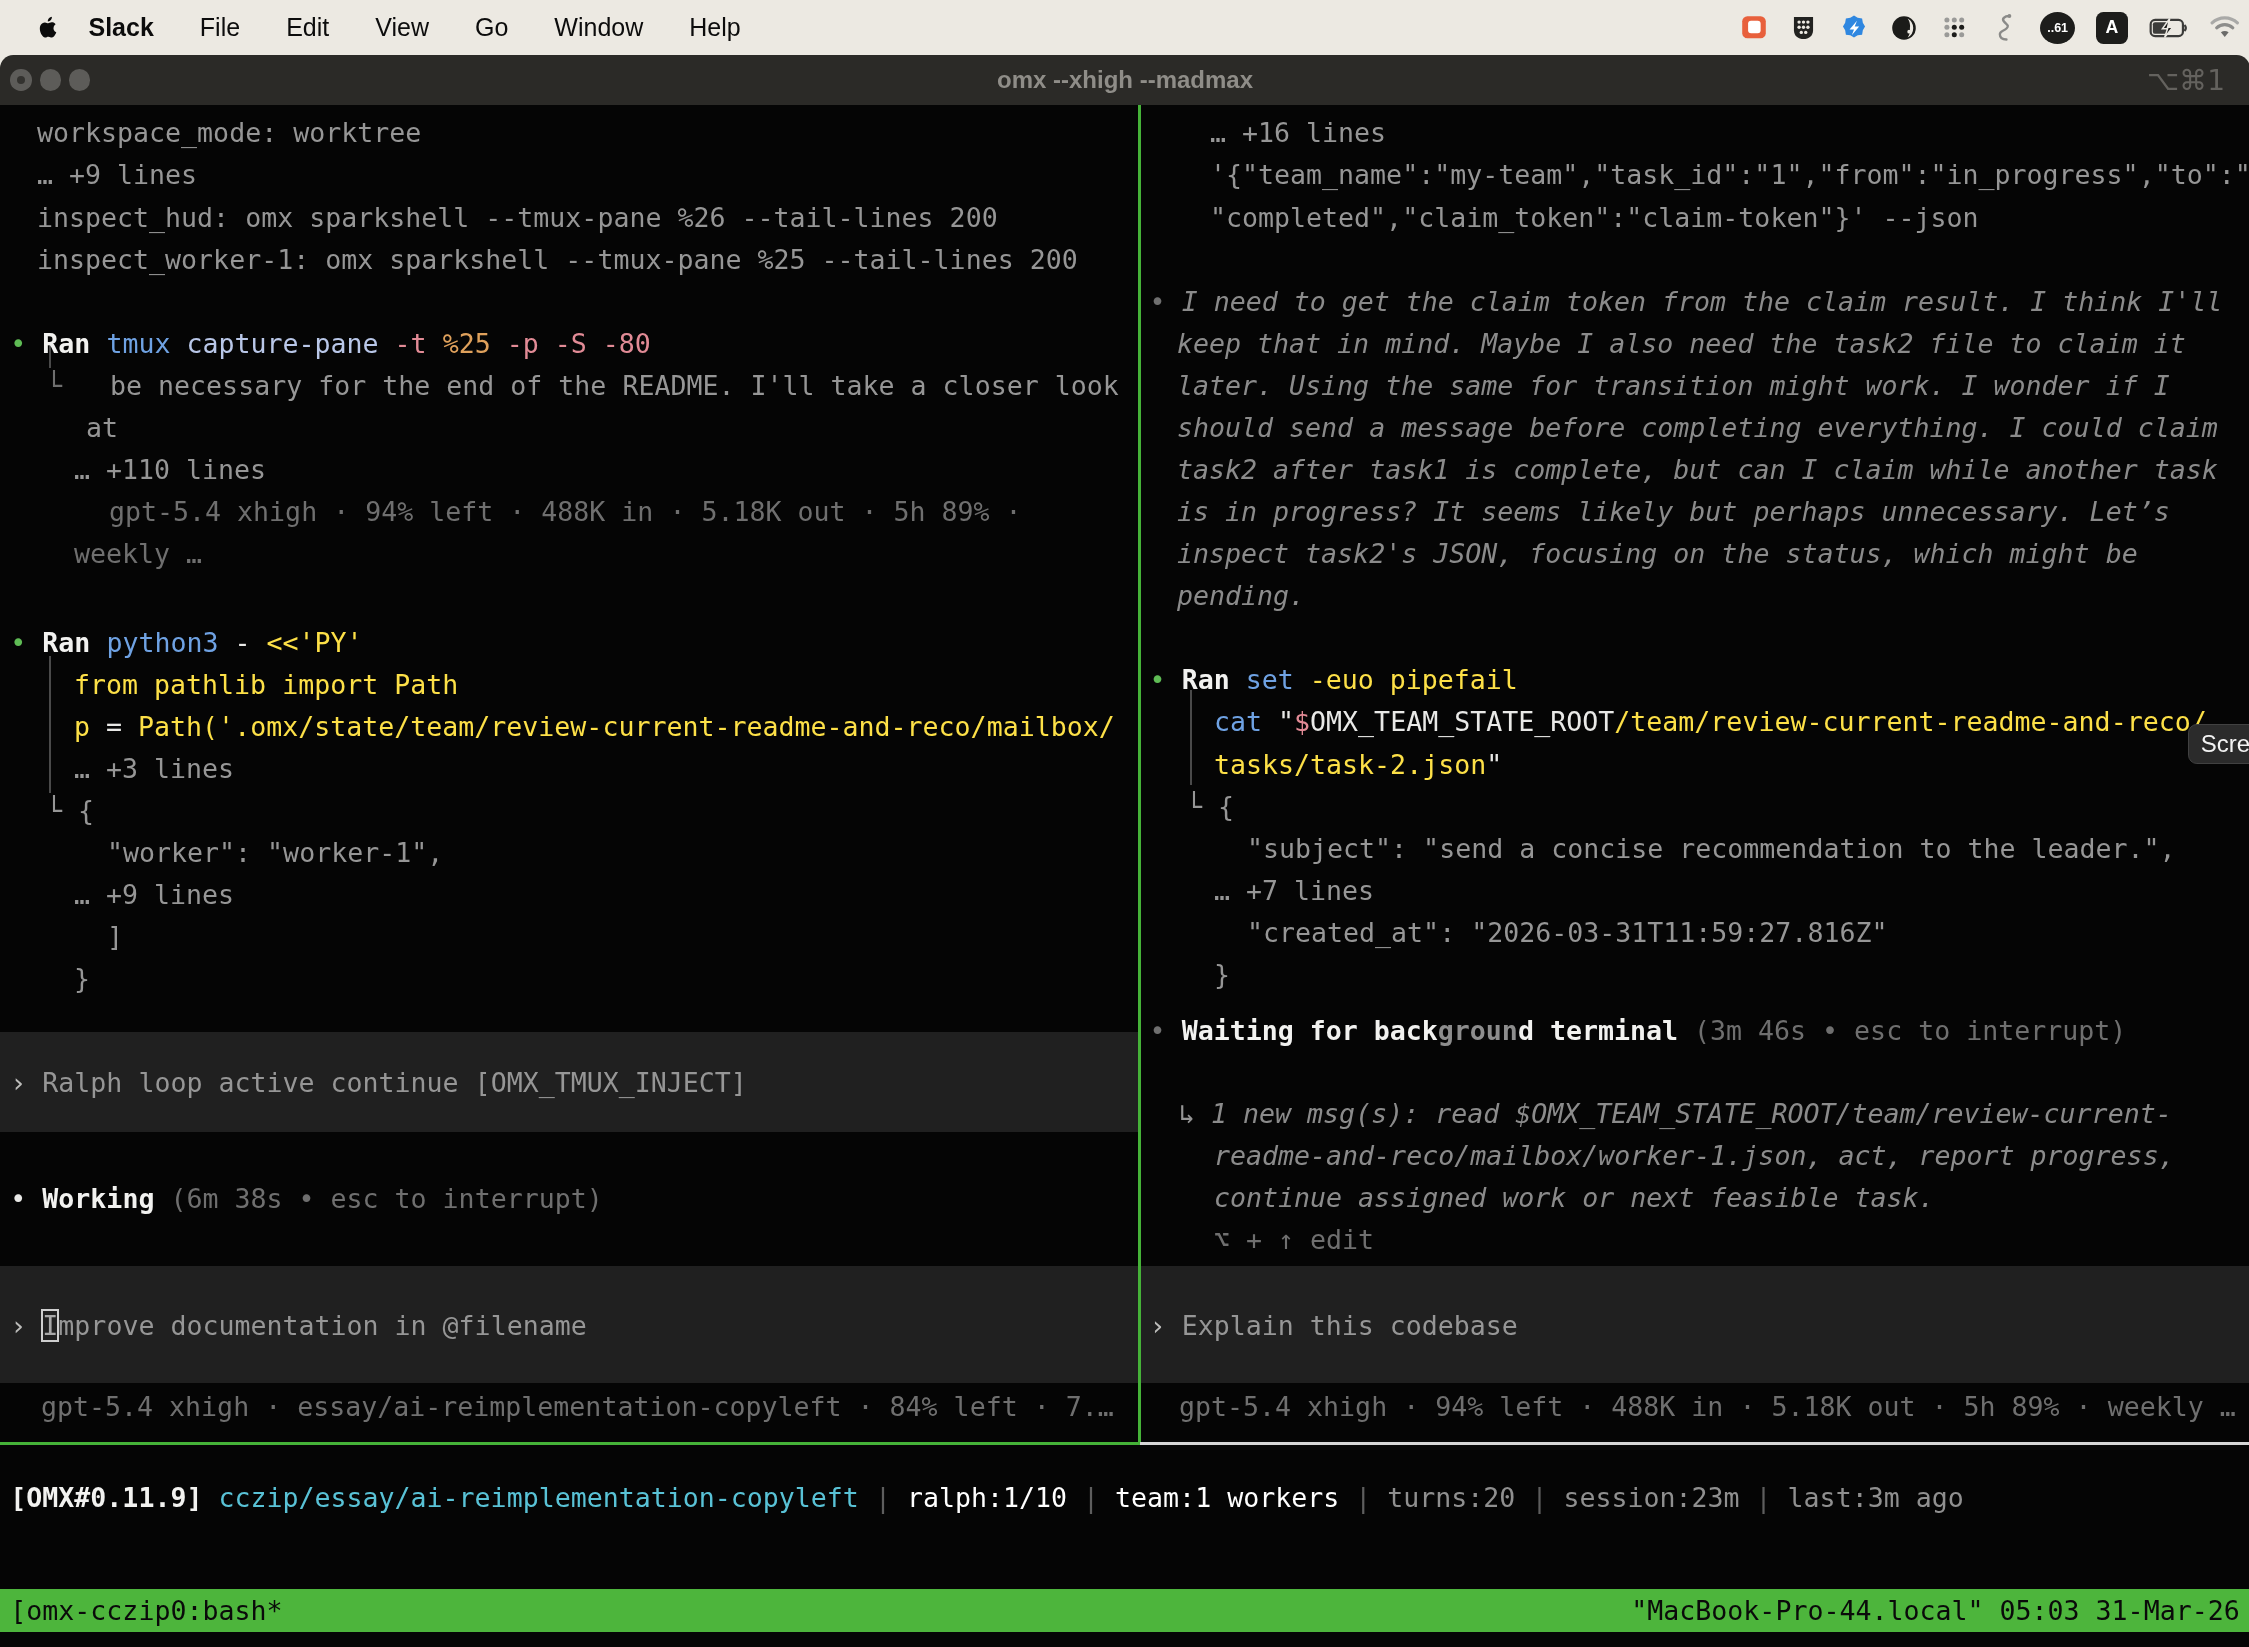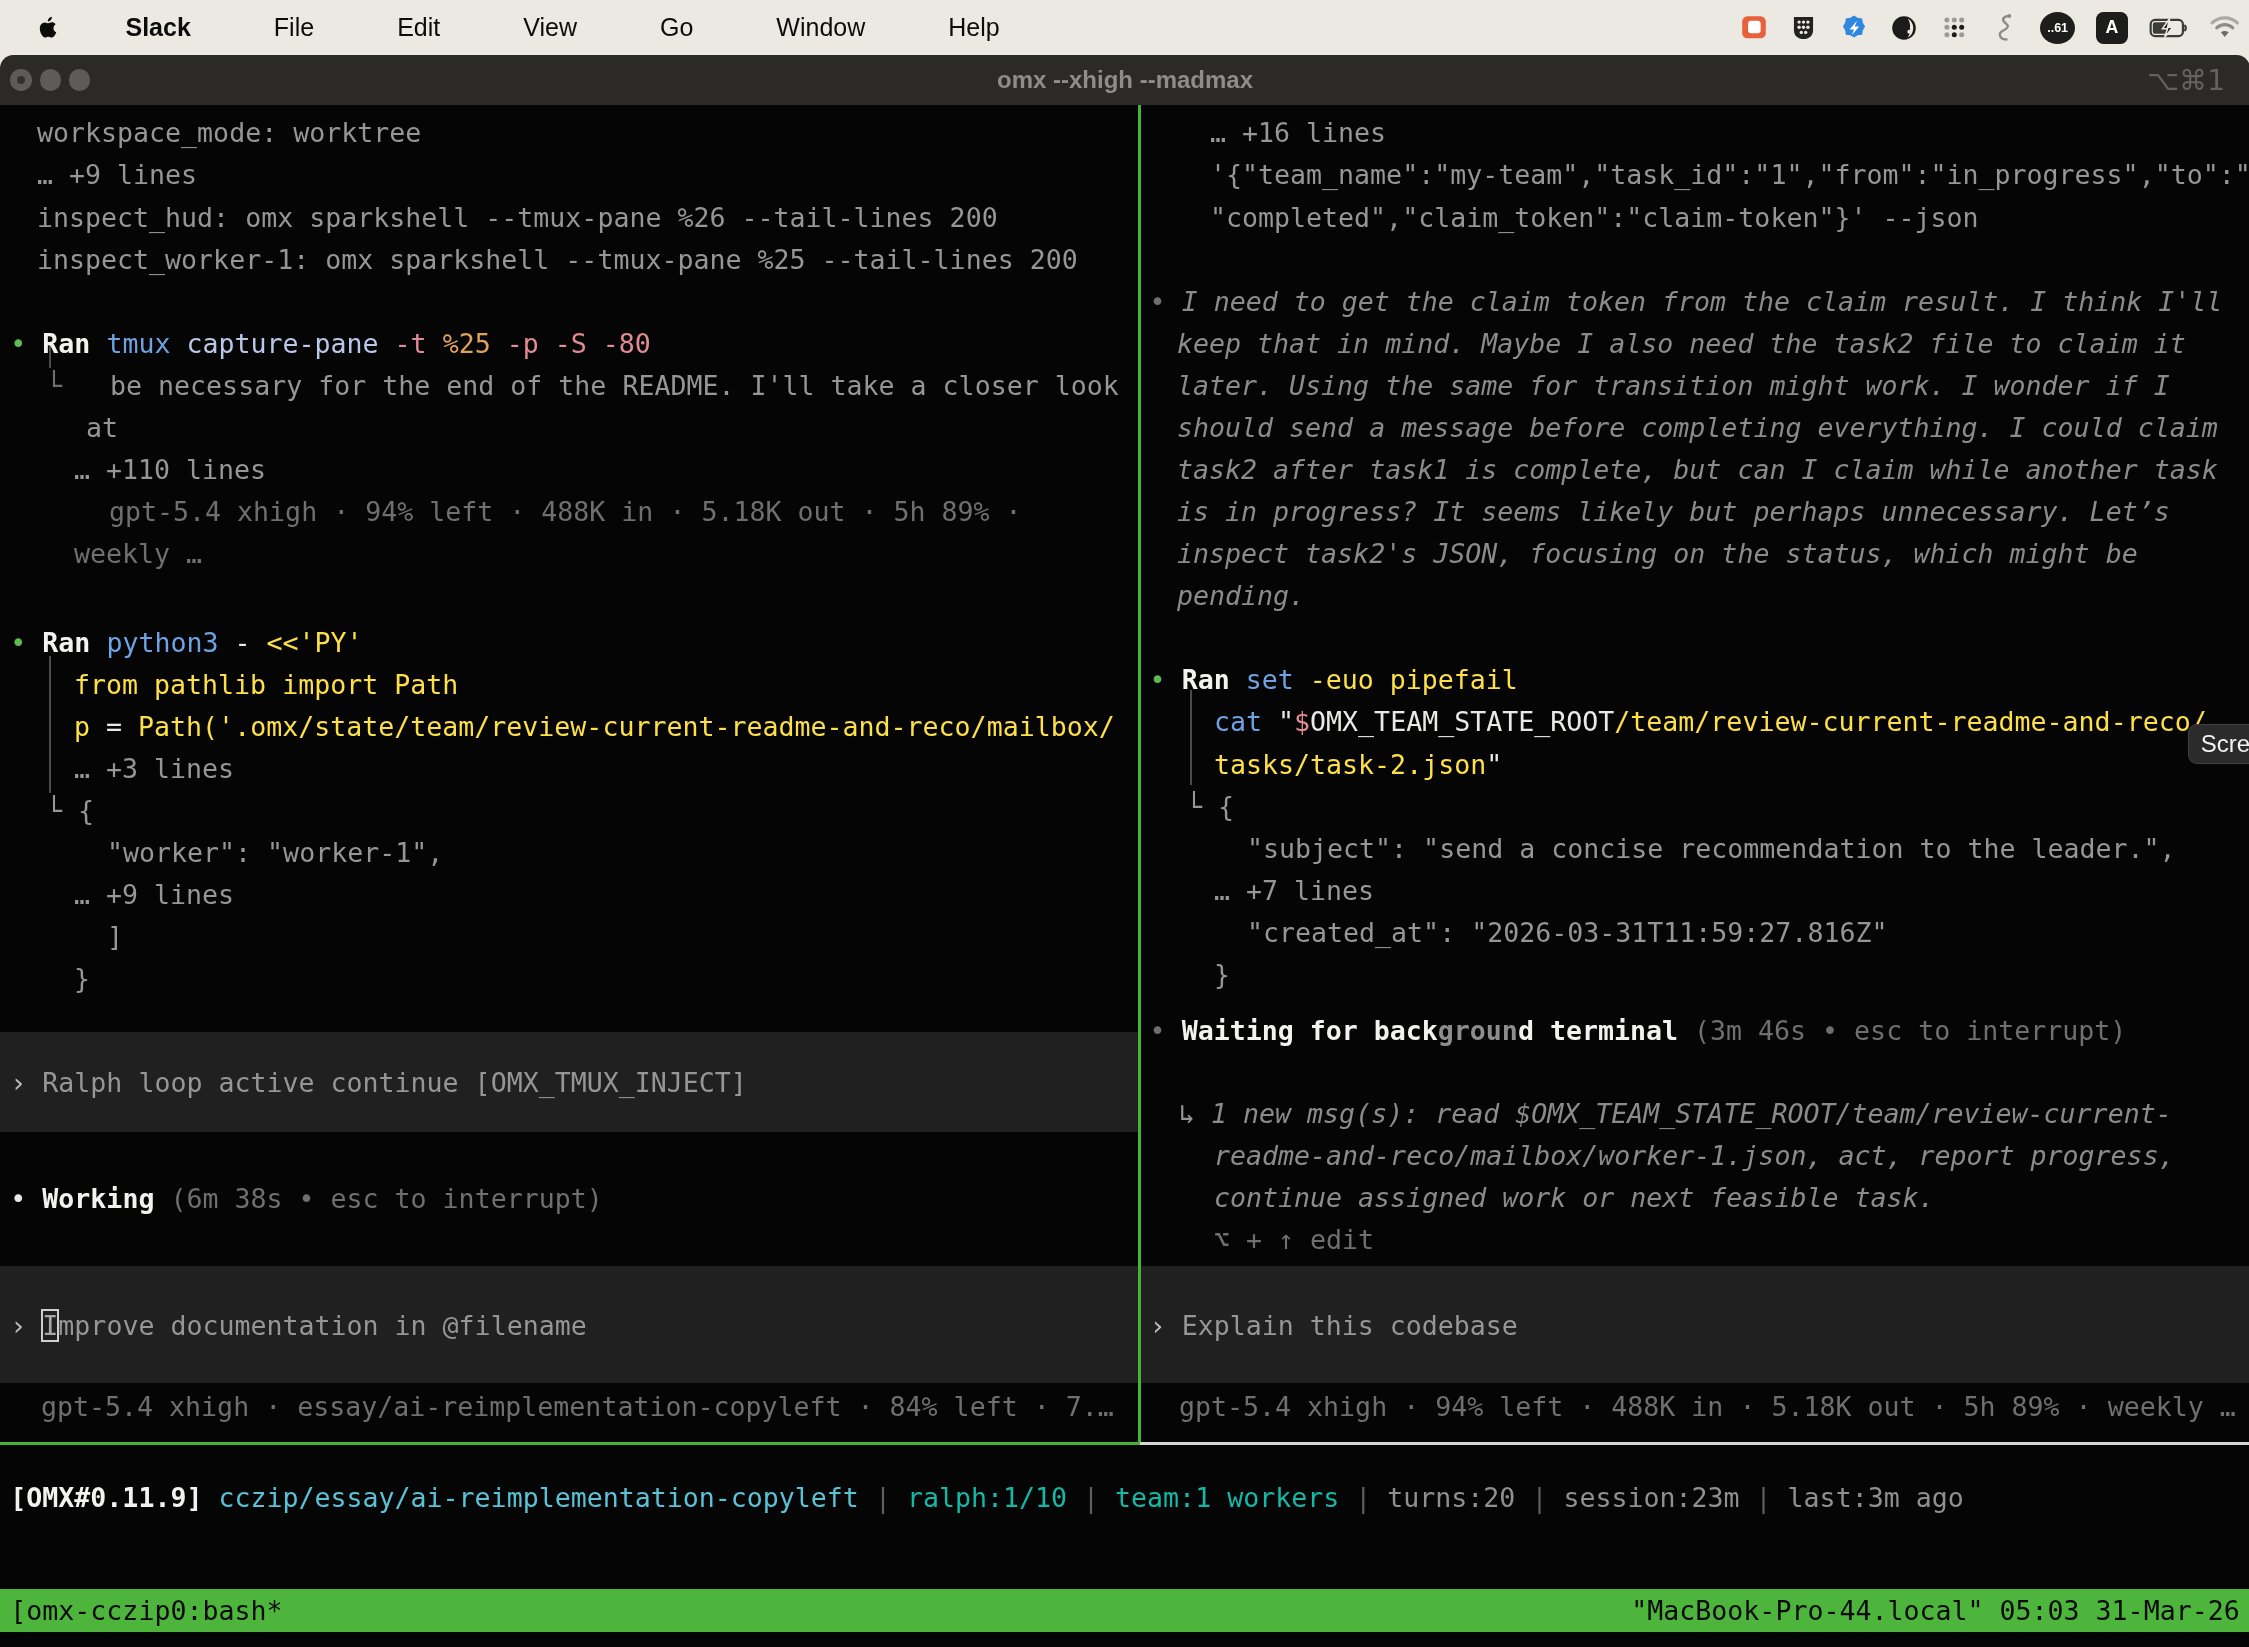--- a/index.html
+++ b/index.html
@@ -10,7 +10,7 @@
            display:flex;align-items:center;color:#0c0c0c;}
   #menubar .apple{margin-left:34px;display:flex;align-items:center;}
   #menu-items{display:flex;align-items:center;margin-left:29.5px;gap:46px;font-size:25px;}
-  #menu-items .mi{white-space:nowrap;margin-left:37px;}
+  #menu-items .mi{white-space:nowrap;}
   #menu-items .mi.app{font-weight:bold;}
   #status-icons{margin-left:auto;margin-right:10.3px;display:flex;align-items:center;gap:20.7px;}
   .sic{width:29.5px;height:29.5px;display:flex;align-items:center;justify-content:center;}

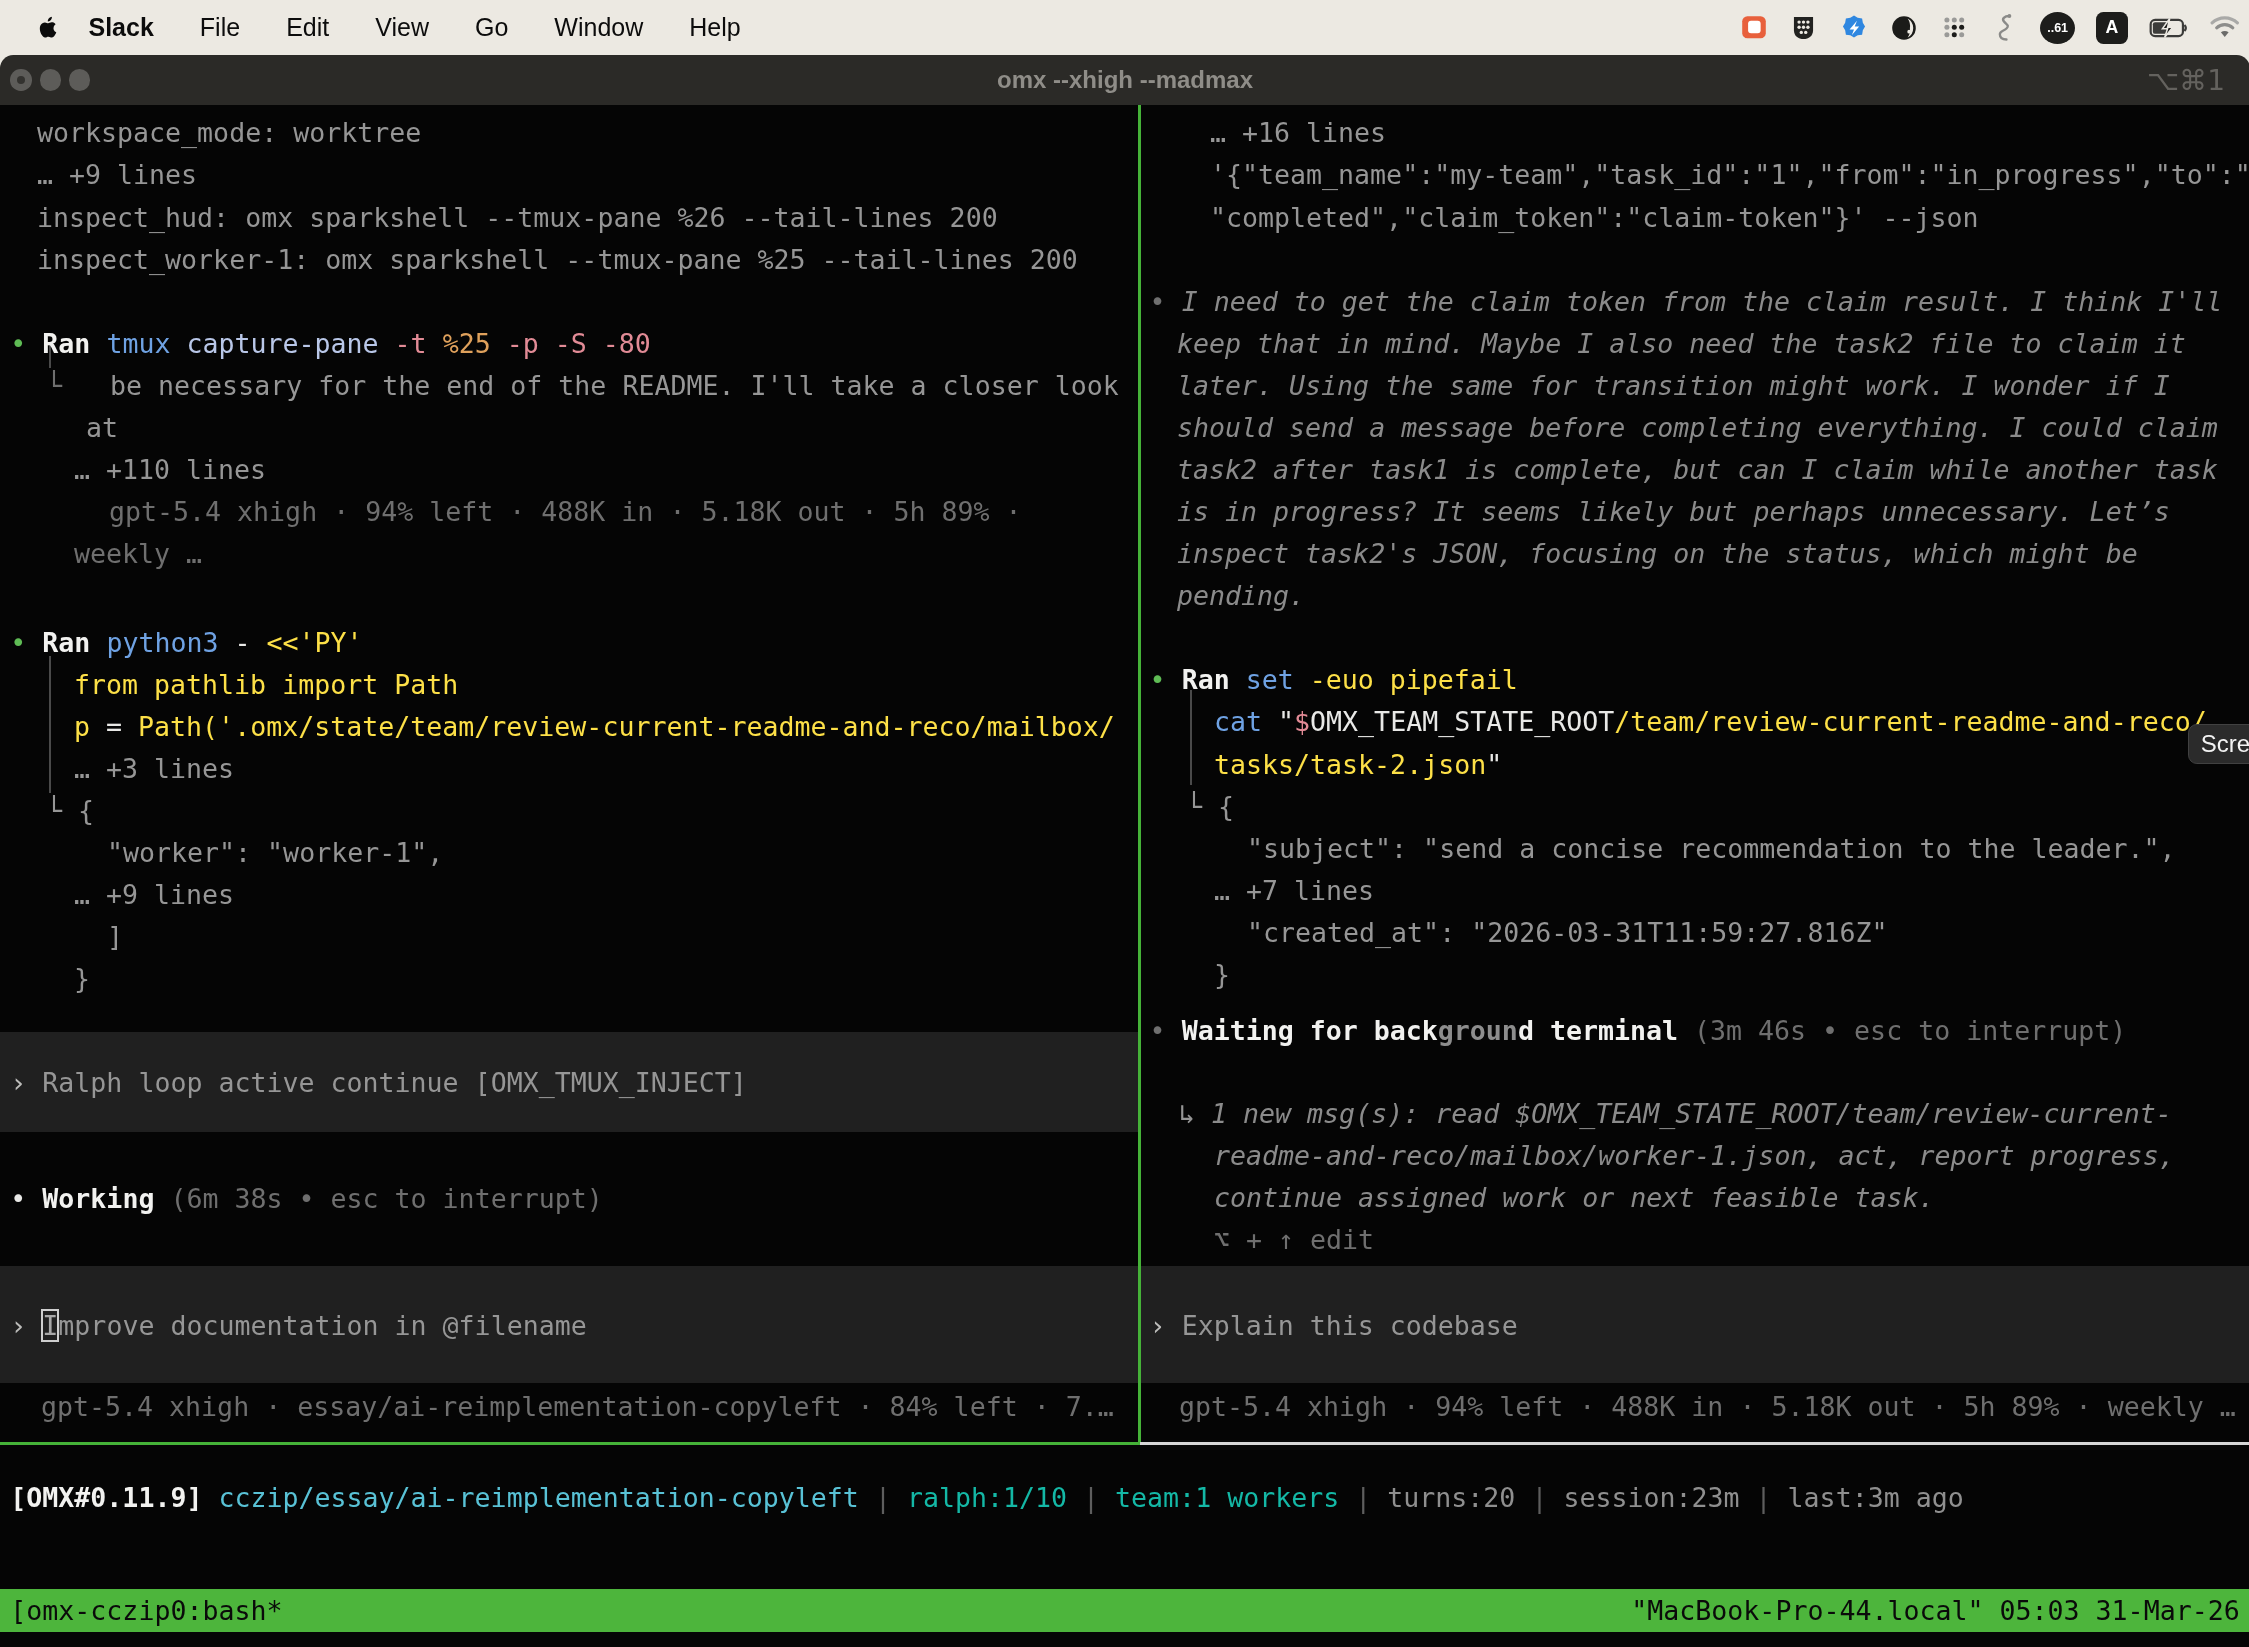--- a/index.html
+++ b/index.html
@@ -39,7 +39,7 @@
   .w{color:#e9e9e7}.wb{color:#f2f2f0;font-weight:bold}
   .sh{color:#8d8d8d;font-weight:bold}
   .bl{color:#6fa2e3}.lb{color:#b9c7e8}.pk{color:#e28b96}.or{color:#dfa15c}
-  .gr{color:#fde047}.bu{color:#5fbc55}.cy{color:#59c2d6}.sg{color:#14b8a6}
+  .gr{color:#fde047}.bu{color:#5fbc55}.cy{color:#59c2d6}.sg{color:#ffffff}
   .pr{color:#bcbcba}
   .it{color:#8b8b8b;font-style:italic}
   .cur{color:#a8a8a8;outline:2.2px solid #cfcfcf;outline-offset:-1.5px}

